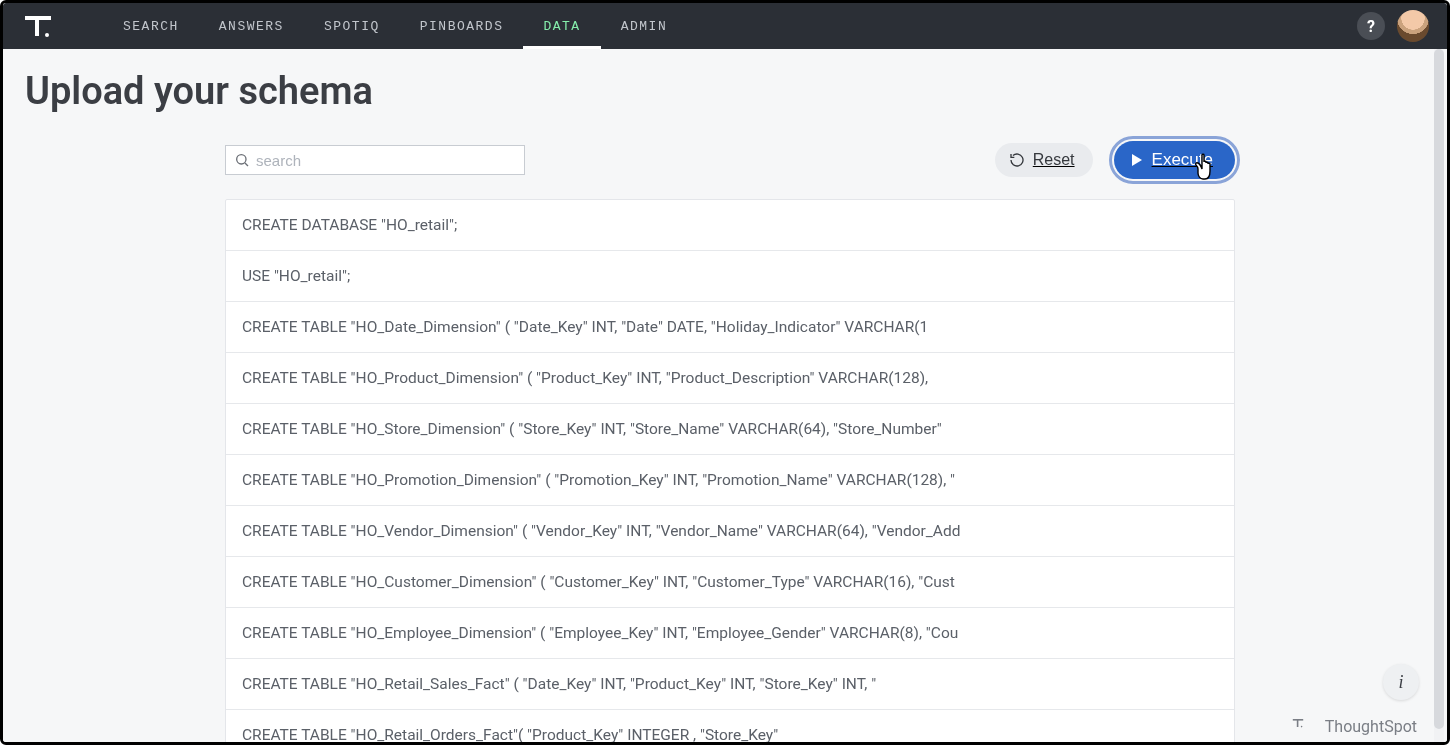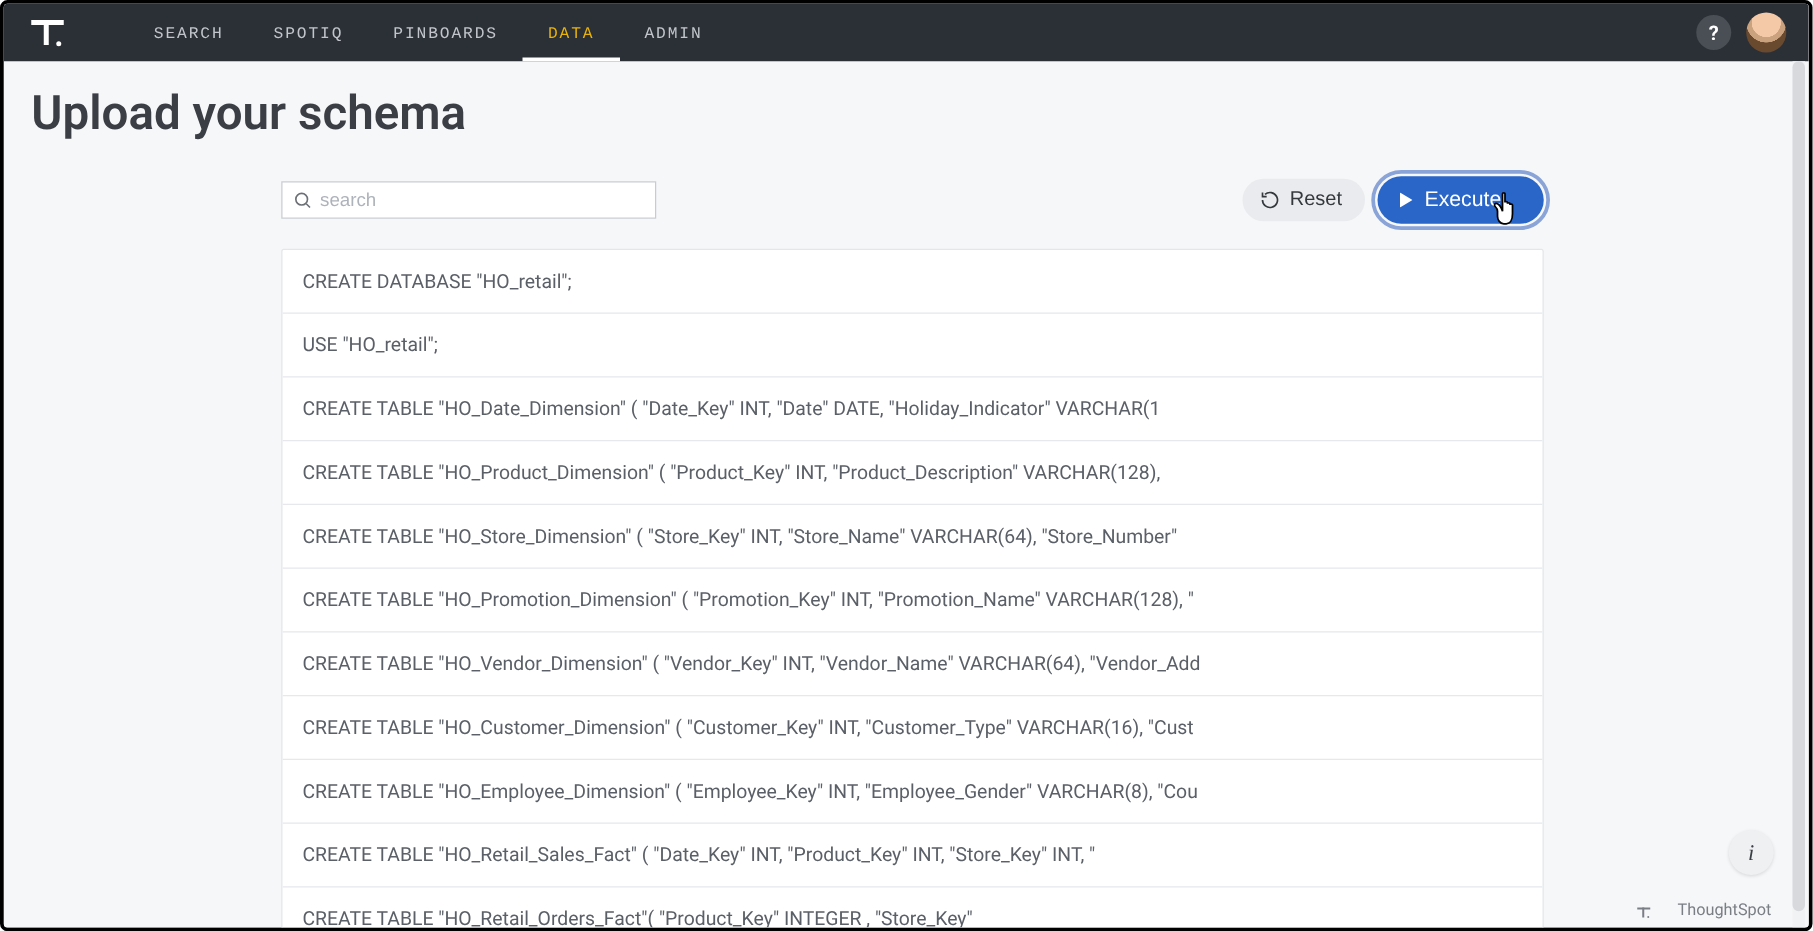--- a/index.html
+++ b/index.html
@@ -255,6 +255,7 @@
     </div>
     <div class="nav-tabs" id="nav-tabs">
         <div class="nav-tab">SEARCH</div>
+        <div class="nav-tab">ANSWERS</div>
         <div class="nav-tab">SPOTIQ</div>
         <div class="nav-tab">PINBOARDS</div>
         <div class="nav-tab active">DATA</div>

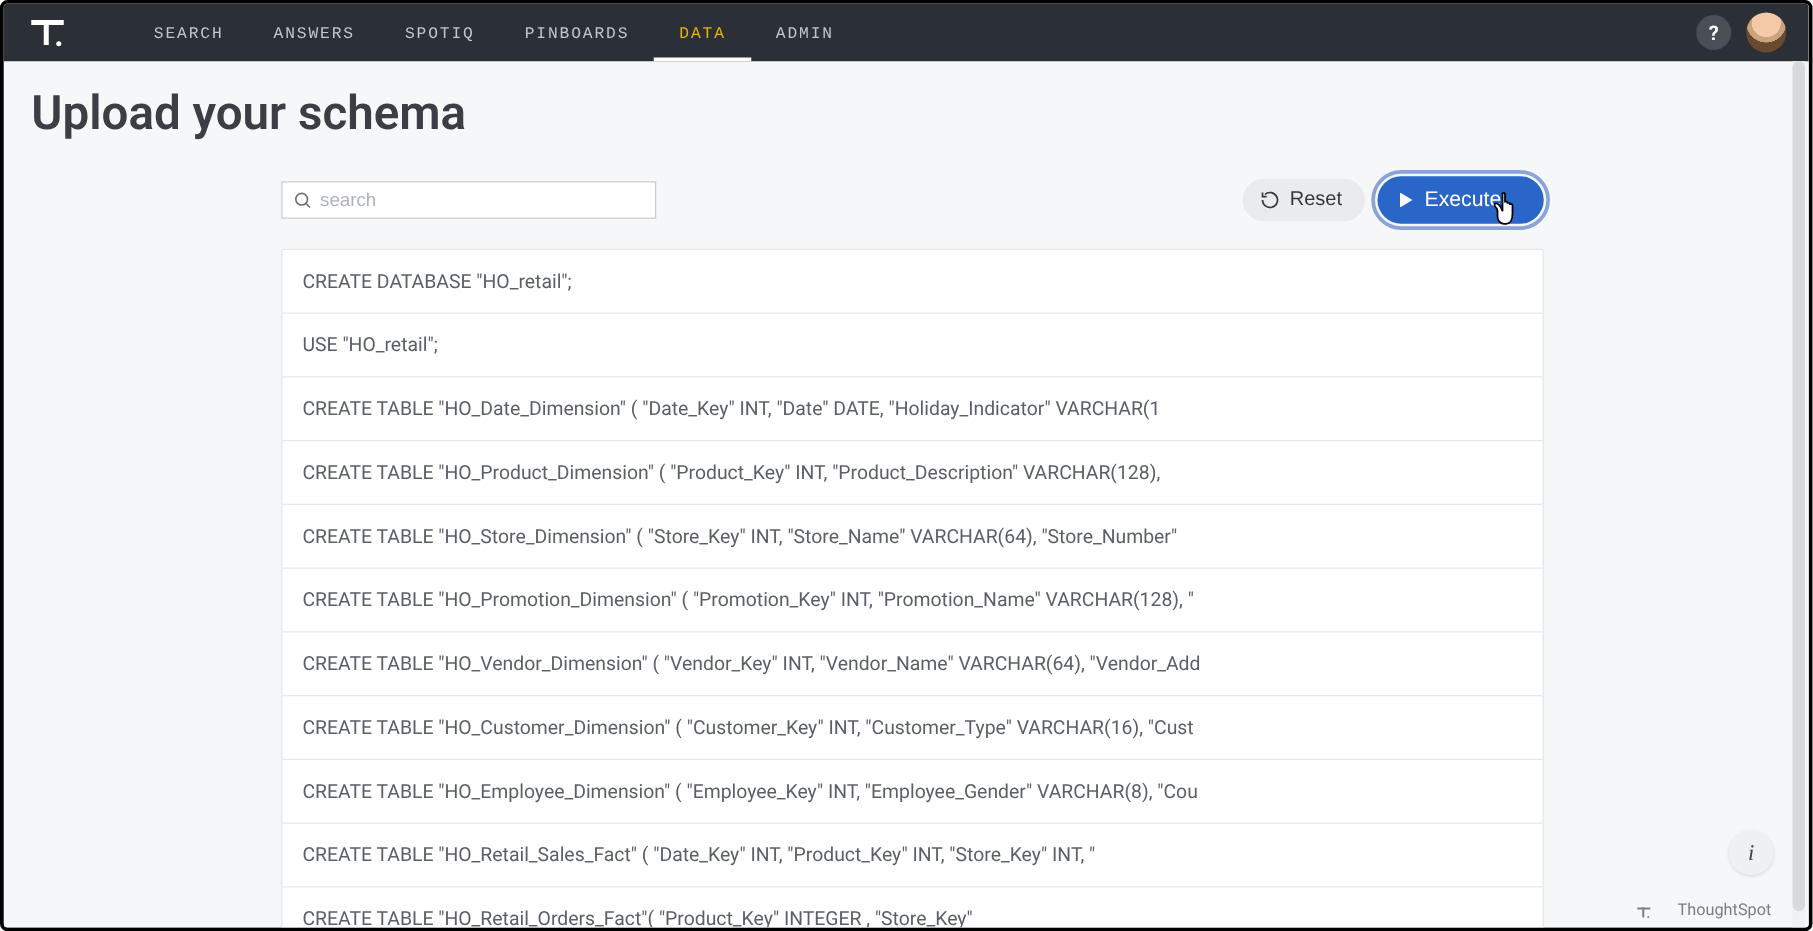--- a/index.html
+++ b/index.html
@@ -54,7 +54,7 @@
       text-transform: uppercase;
     }
     .nav-tab.active {
-      color: #eab308;
+      color: #86efac;
       text-align: center;
     }
     .nav-tab.active::after {

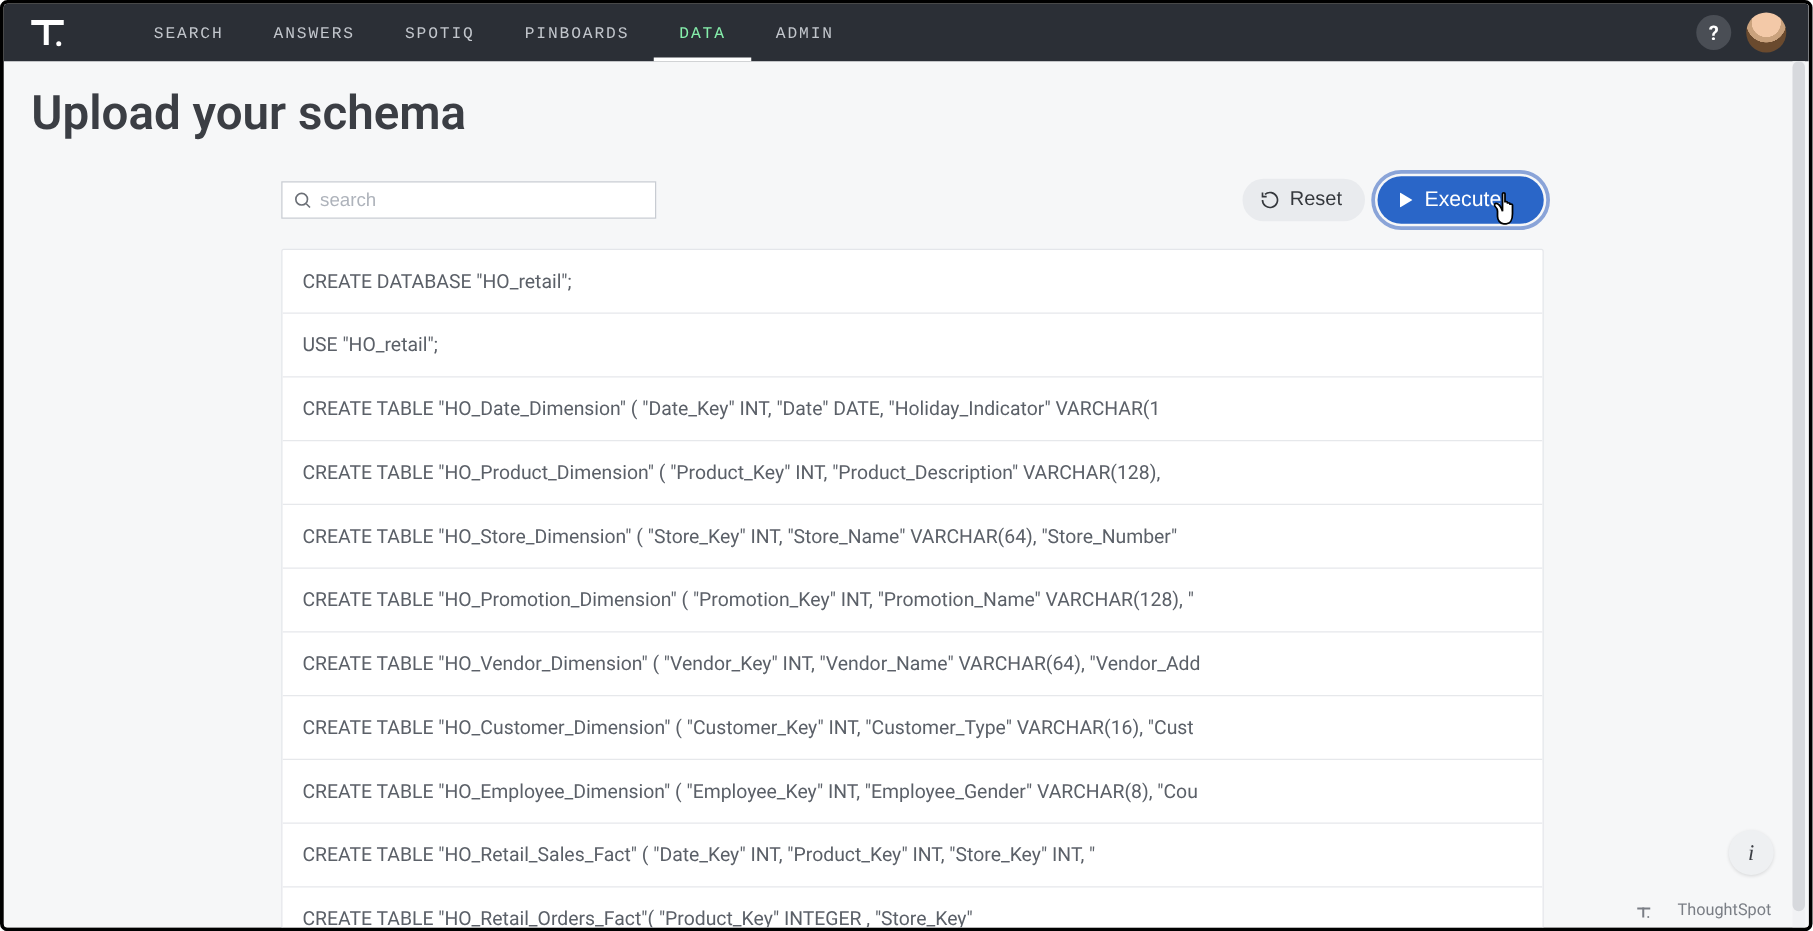--- a/index.html
+++ b/index.html
@@ -137,7 +137,8 @@
     .toolbar-right {
       display: flex;
       align-items: center;
-      gap: 10px;
+      gap: 21px;
+      text-decoration: underline;
     }
     .reset-btn {
       height: 34px;

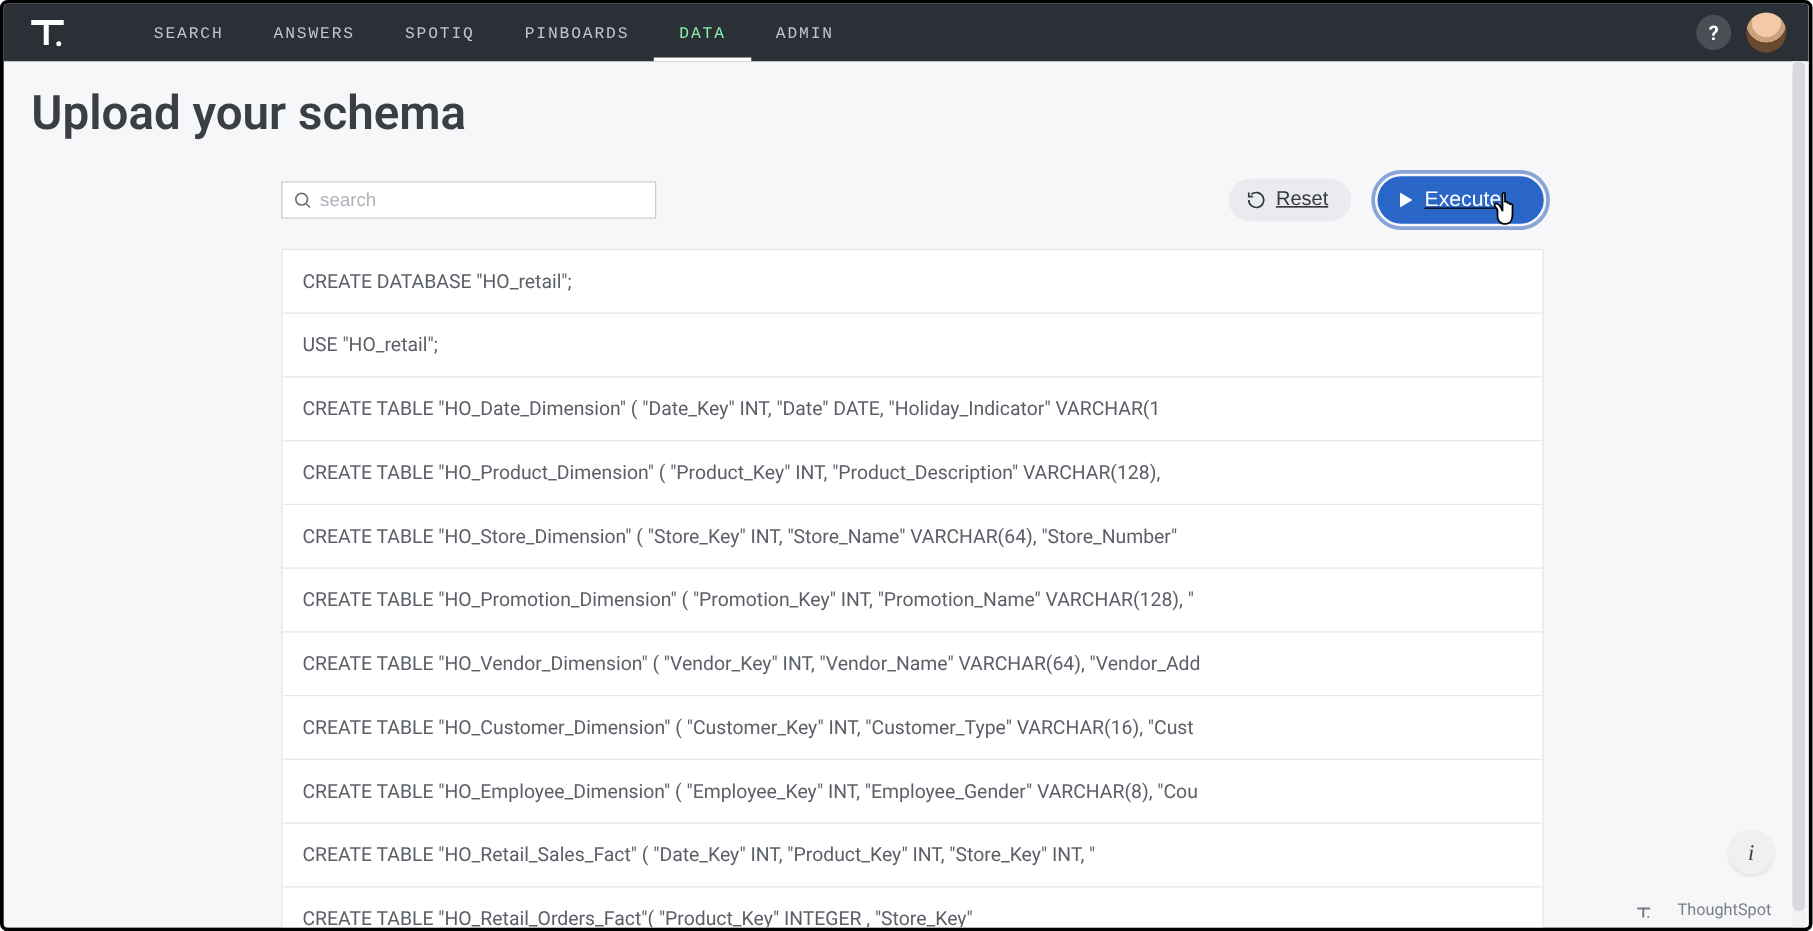--- a/index.html
+++ b/index.html
@@ -158,7 +158,7 @@
       border-radius: 20px;
       background: #2a66c8;
       border: none;
-      padding: 0 34px 0 18px;
+      padding: 0 22px 0 18px;
       display: flex;
       align-items: center;
       gap: 10px;

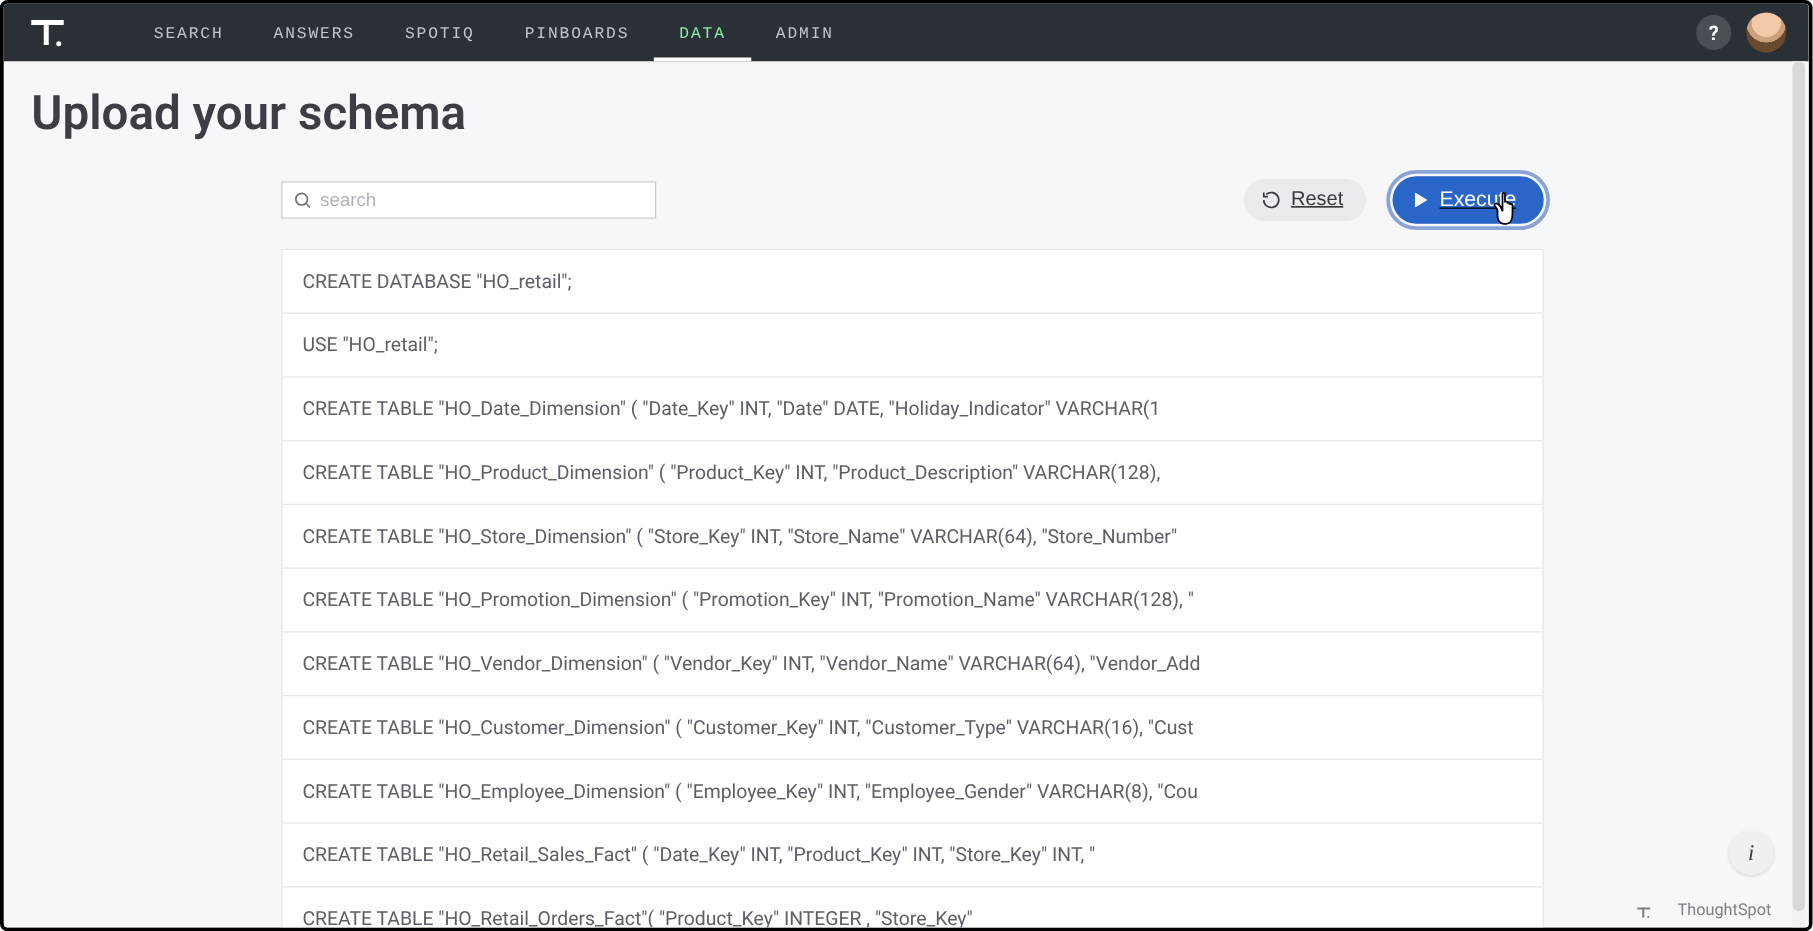--- a/index.html
+++ b/index.html
@@ -218,10 +218,10 @@
       right: 30px;
       bottom: 6px;
       display: flex;
-      align-items: flex-end;
+      align-items: flex-start;
       gap: 21px;
       color: #7a7e85;
-      font-size: 13px;
+      font-size: 16px;
     }
     .footer-brand svg { fill: #7a7e85; }
     .scrollbar-hint {

